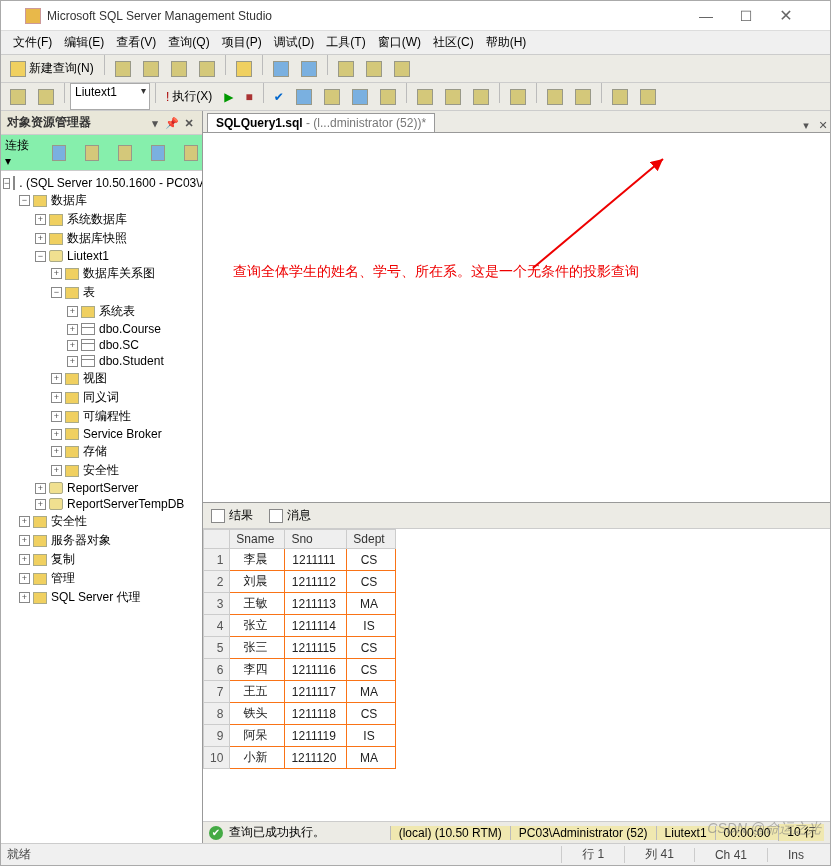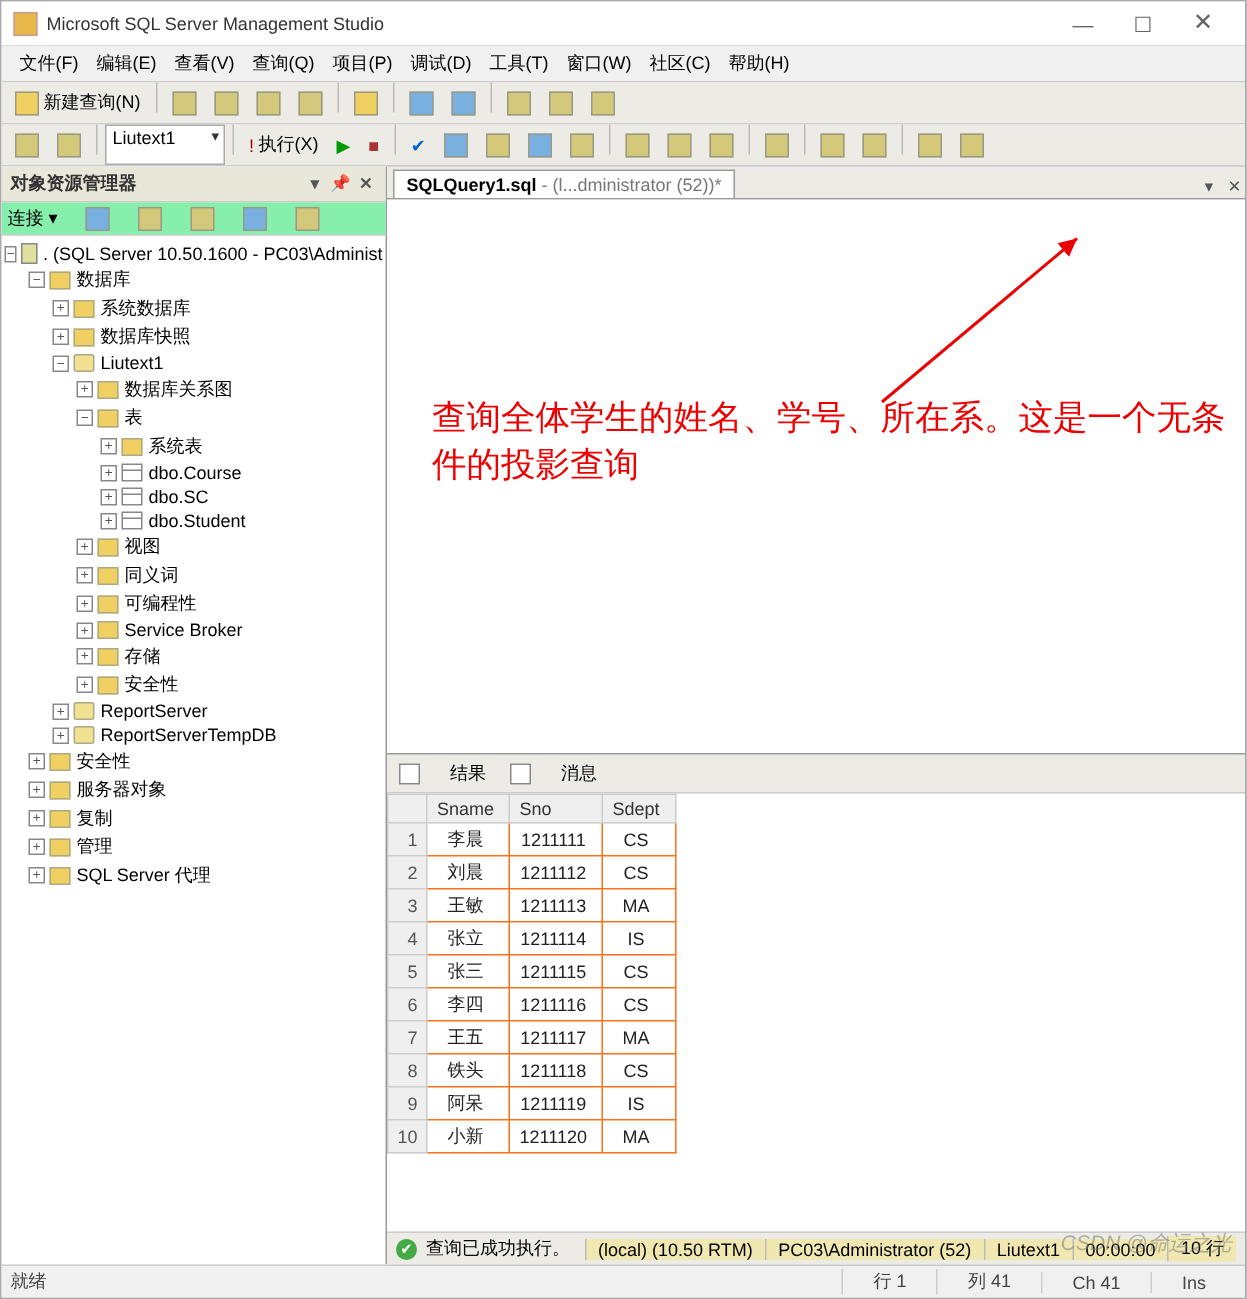--- a/index.html
+++ b/index.html
@@ -4,7 +4,7 @@
 <style>
 * { box-sizing: border-box; margin: 0; padding: 0; font-family: "Microsoft YaHei", Tahoma, sans-serif; font-size: 12px; }
 body { background: #fff; width: 831px; height: 866px; overflow: hidden; display: flex; flex-direction: column; border: 1px solid #aaa; }
-.titlebar { height: 30px; background: #fff; display: flex; align-items: center; padding: 0 8px; border-bottom: 1px solid #ddd; }
+.titlebar { height: 30px; background: #fff; display: flex; align-items: center; padding: 0 24px; border-bottom: 1px solid #ddd; }
 .titlebar .logo { width: 16px; height: 16px; background: #e8b84a; border: 1px solid #c99; margin-right: 6px; }
 .titlebar .title { flex: 1; color: #333; }
 .titlebar .winbtn { width: 40px; height: 24px; text-align: center; line-height: 24px; color: #666; font-size: 14px; }

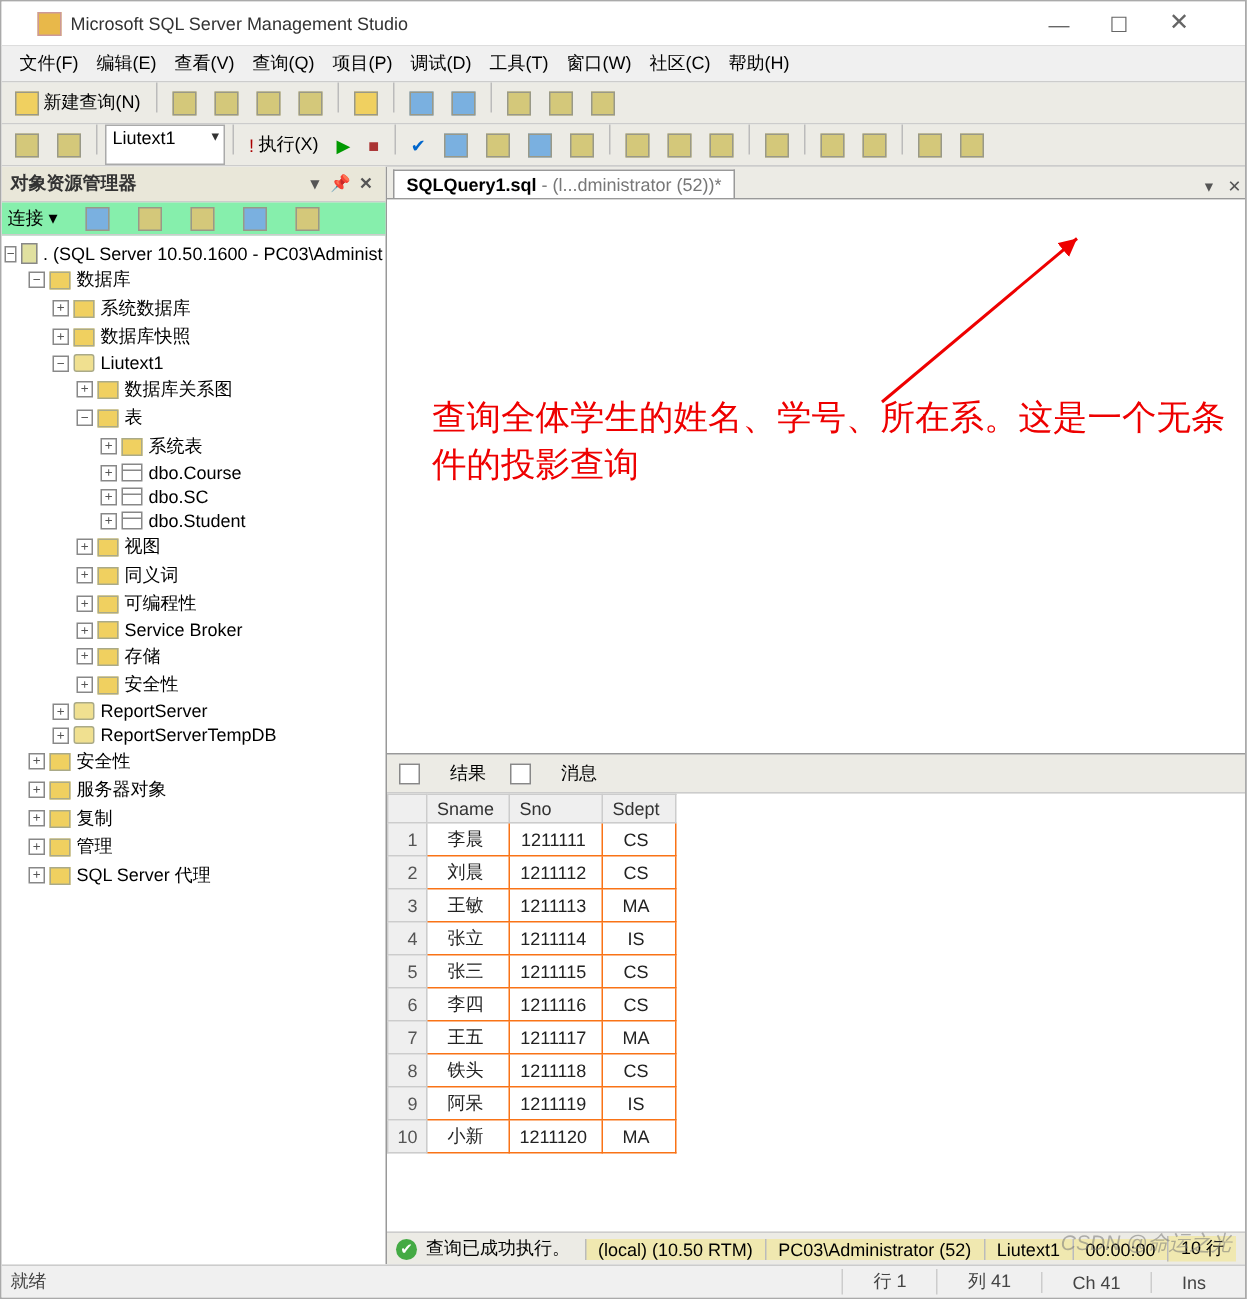--- a/index.html
+++ b/index.html
@@ -20,7 +20,7 @@
 .combo::after { content: "▾"; position: absolute; right: 3px; top: 1px; color: #333; font-size: 10px; }
 .sep-v { width: 1px; height: 20px; background: #bbb; margin: 0 3px; }
 .mainrow { flex: 1; display: flex; overflow: hidden; }
-.sidepanel { width: 257px; background: #fff; border-right: 1px solid #999; display: flex; flex-direction: column; }
+.sidepanel { width: 202px; background: #fff; border-right: 1px solid #999; display: flex; flex-direction: column; }
 .panel-hdr { background: #e9e7d9; border-bottom: 1px solid #ccc; padding: 3px 6px; display: flex; align-items: center; font-weight: bold; color: #333; }
 .panel-hdr .spacer { flex: 1; }
 .pin, .xbtn { width: 14px; height: 14px; color: #555; text-align: center; line-height: 14px; margin-left: 3px; font-size: 11px; }

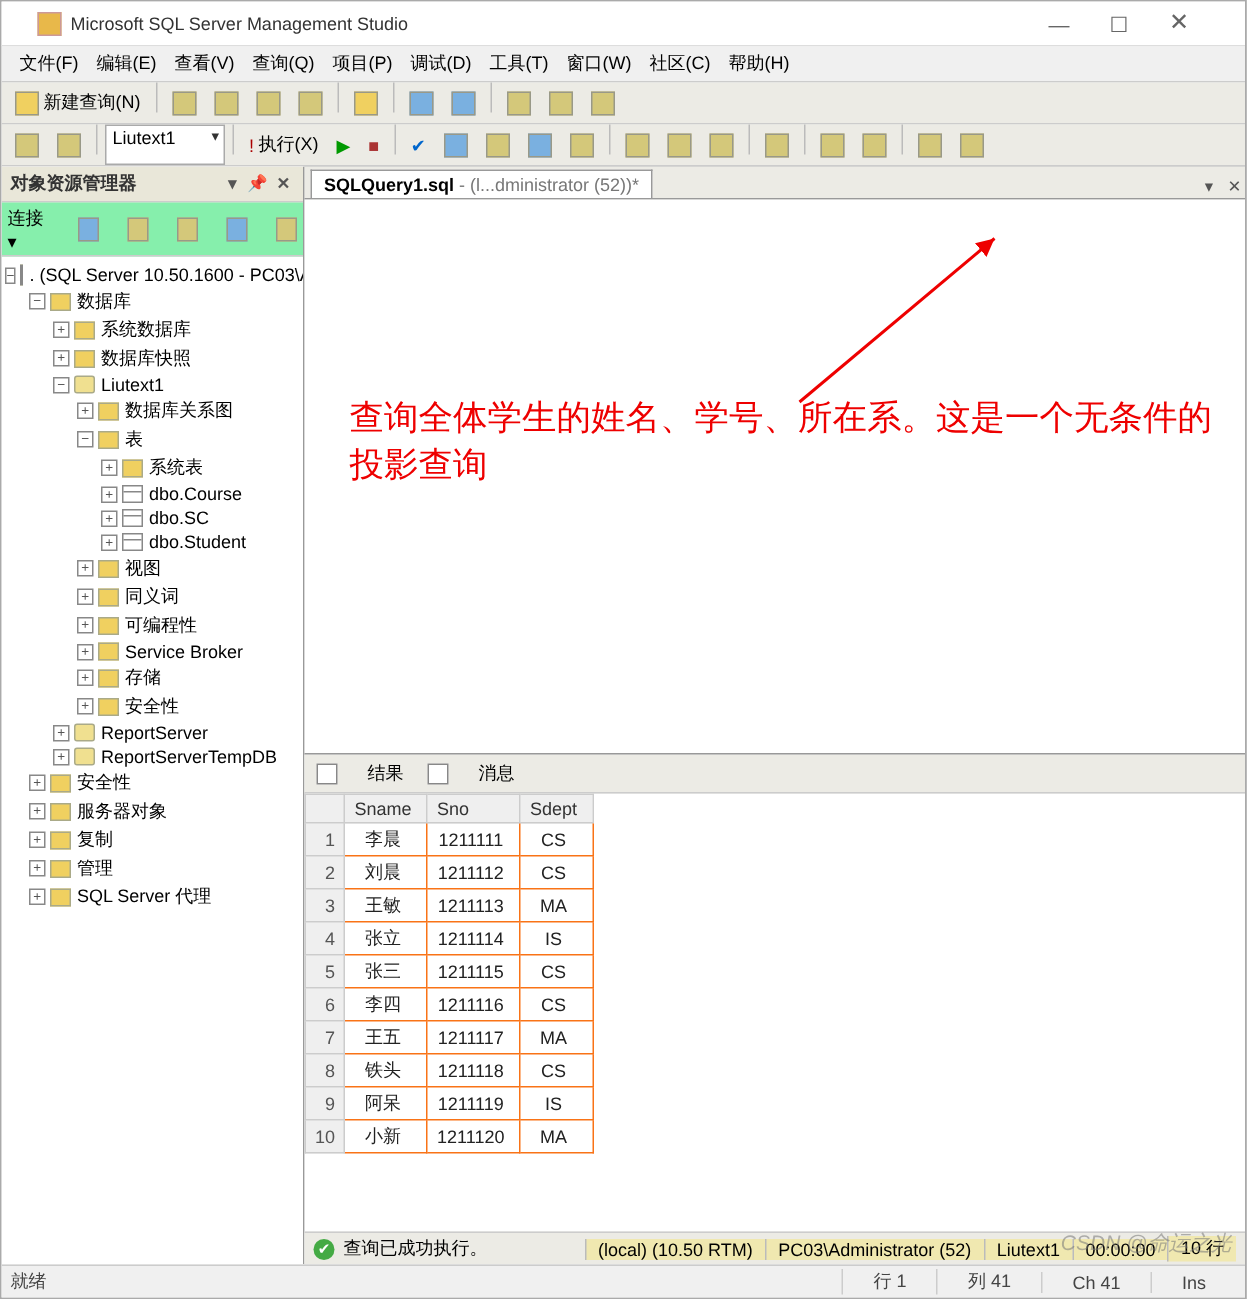--- a/index.html
+++ b/index.html
@@ -43,7 +43,7 @@
 .query-box { border: 2px solid #e00; border-radius: 12px; margin: 4px 8px; padding: 2px 6px; display: inline-block; font-family: "Courier New", monospace; font-size: 13px; }
 .kw { color: #0000ff; }
 .ident { color: #008080; }
-.annotation { position: absolute; color: #e00; font-size: 23px; left: 30px; top: 130px; }
+.annotation { position: absolute; color: #e00; font-size: 14px; left: 30px; top: 130px; }
 .arrow-svg { position: absolute; left: 300px; top: 20px; pointer-events: none; }
 .results-area { flex: 1; background: #fff; display: flex; flex-direction: column; }
 .results-tabs { background: #ecebe5; border-bottom: 1px solid #ccc; padding: 2px 4px; display: flex; gap: 8px; }

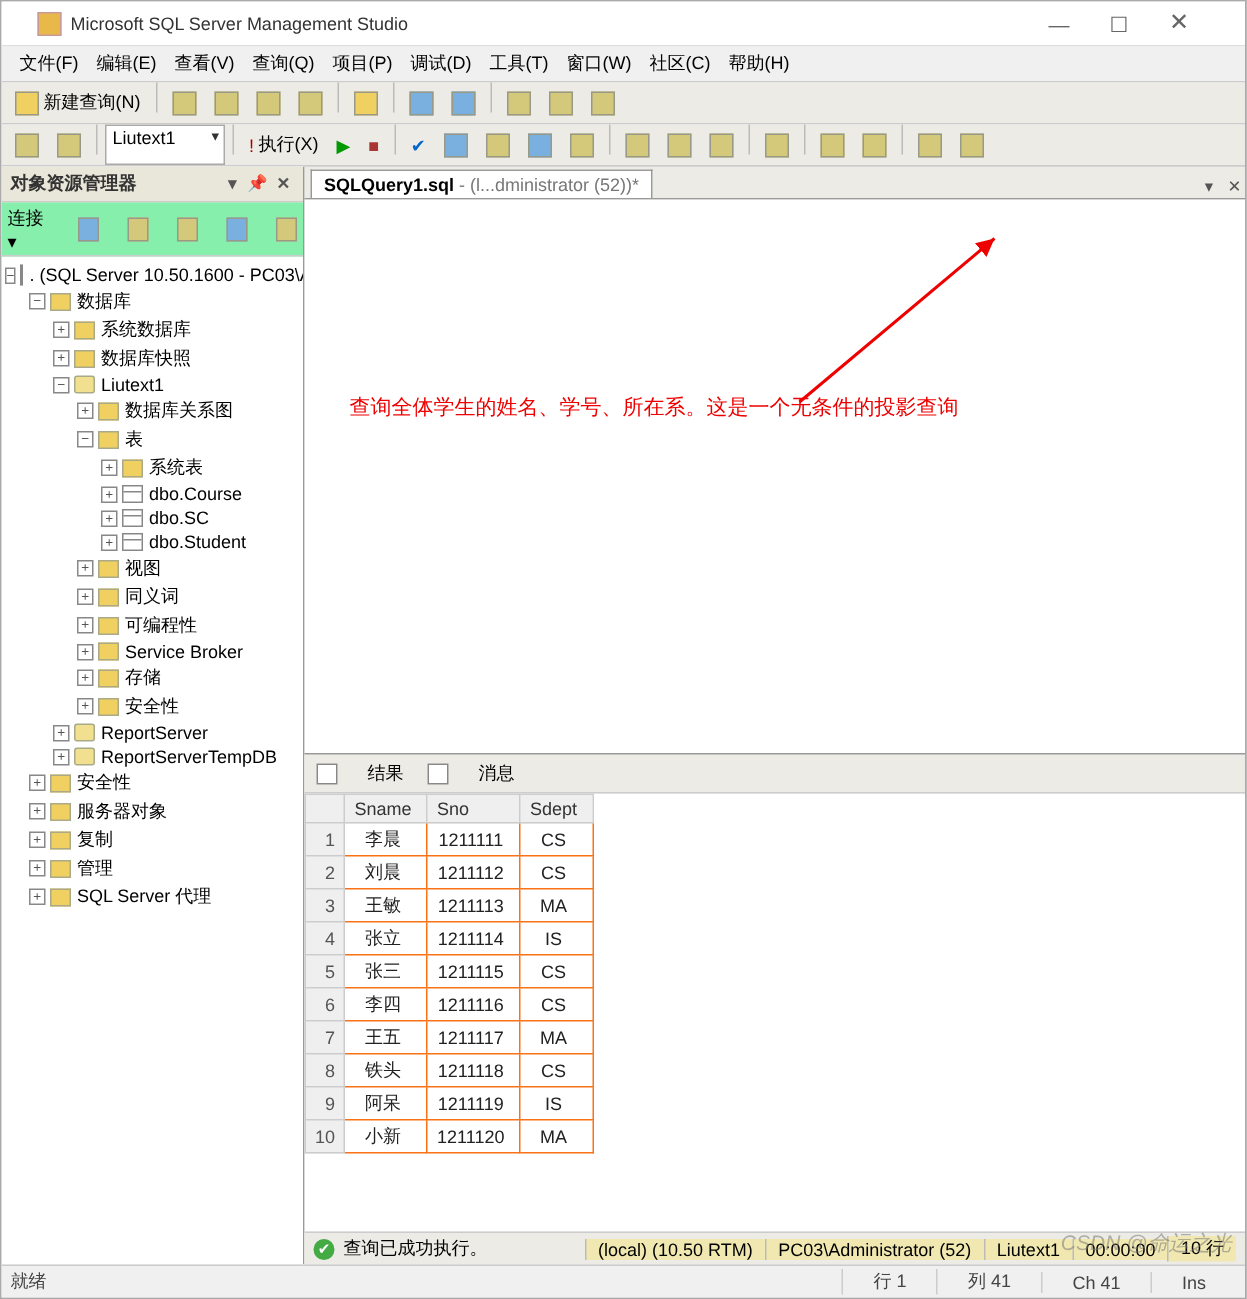--- a/index.html
+++ b/index.html
@@ -47,7 +47,7 @@
 .arrow-svg { position: absolute; left: 300px; top: 20px; pointer-events: none; }
 .results-area { flex: 1; background: #fff; display: flex; flex-direction: column; }
 .results-tabs { background: #ecebe5; border-bottom: 1px solid #ccc; padding: 2px 4px; display: flex; gap: 8px; }
-.rtab { display: flex; align-items: center; gap: 20px; padding: 2px 4px; }
+.rtab { display: flex; align-items: center; gap: 4px; padding: 2px 4px; }
 .rtab .ri { width: 14px; height: 14px; border: 1px solid #888; background: #fff; }
 .grid { flex: 1; overflow: auto; }
 .grid table { border-collapse: collapse; }

